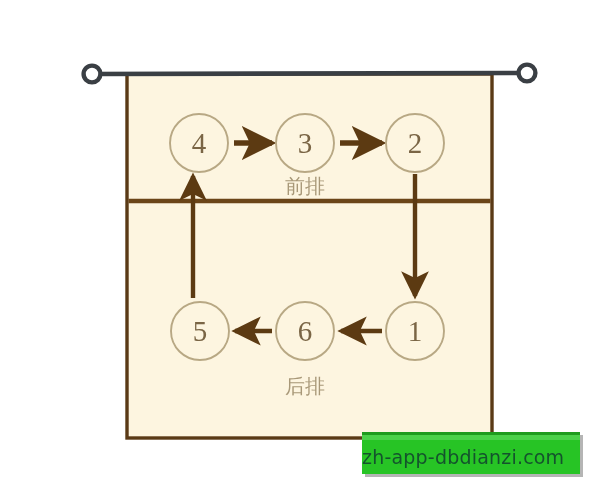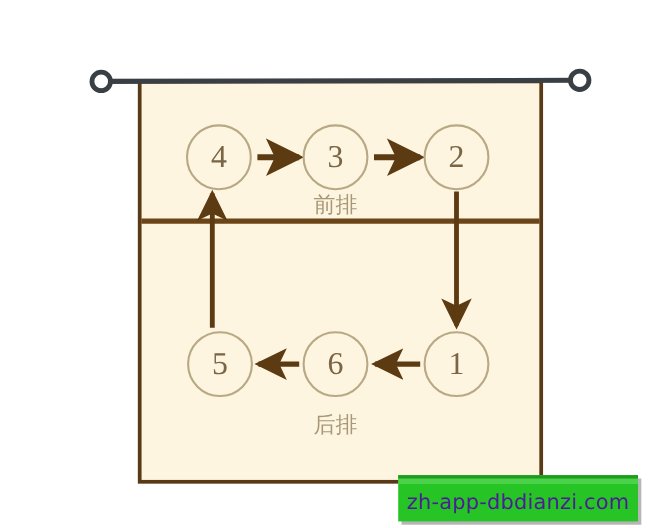--- a/index.html
+++ b/index.html
@@ -57,8 +57,7 @@
     width: 100%;
     height: 34px;
     line-height: 34px;
-    text-align: center;
-    color: #4c1d95;
+    color: #14532d;
     font-size: 19px;
     font-family: "DejaVu Sans", sans-serif;
     letter-spacing: 0.2px;

